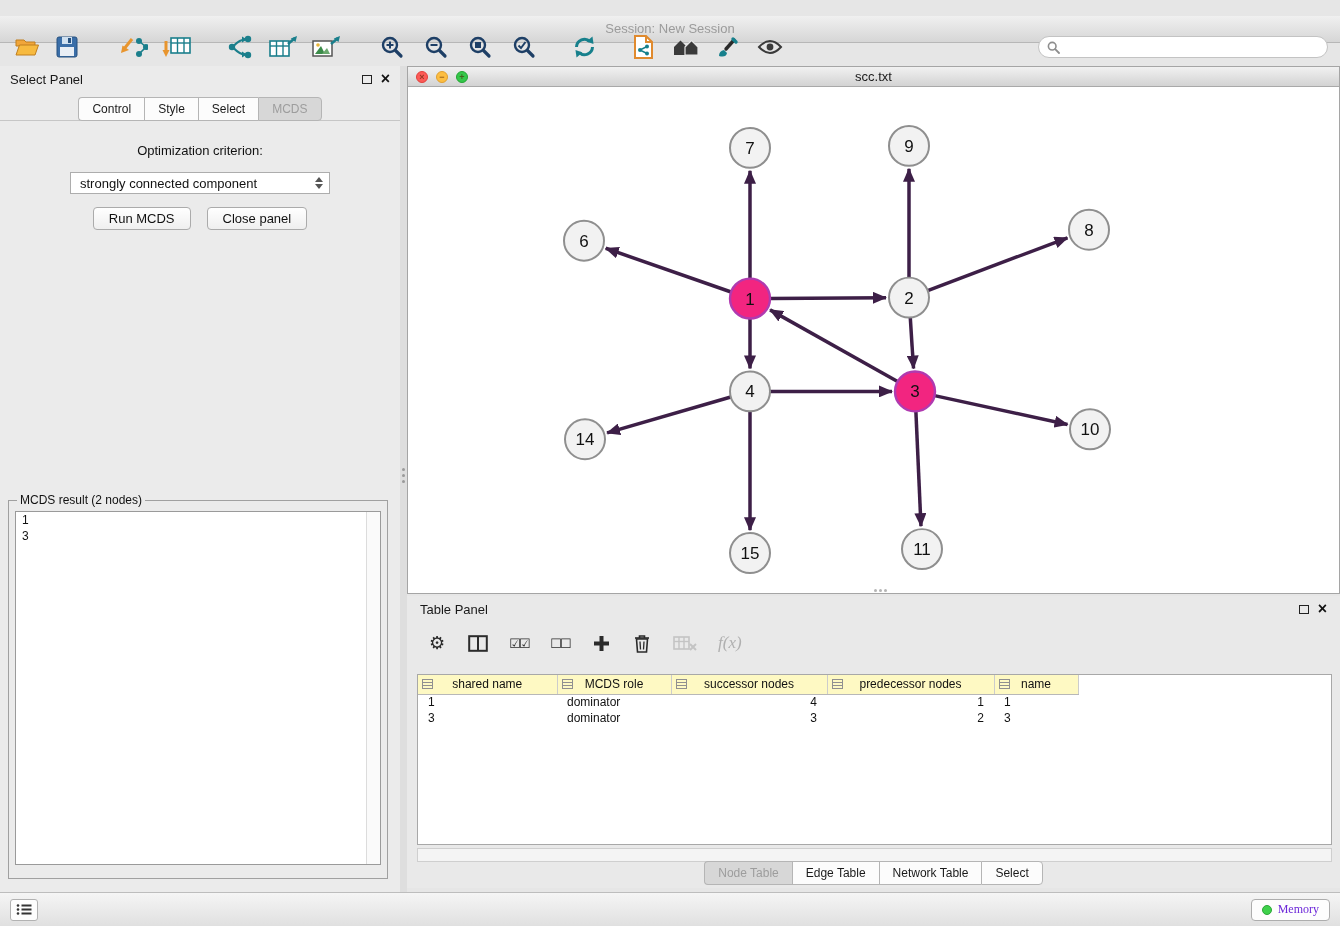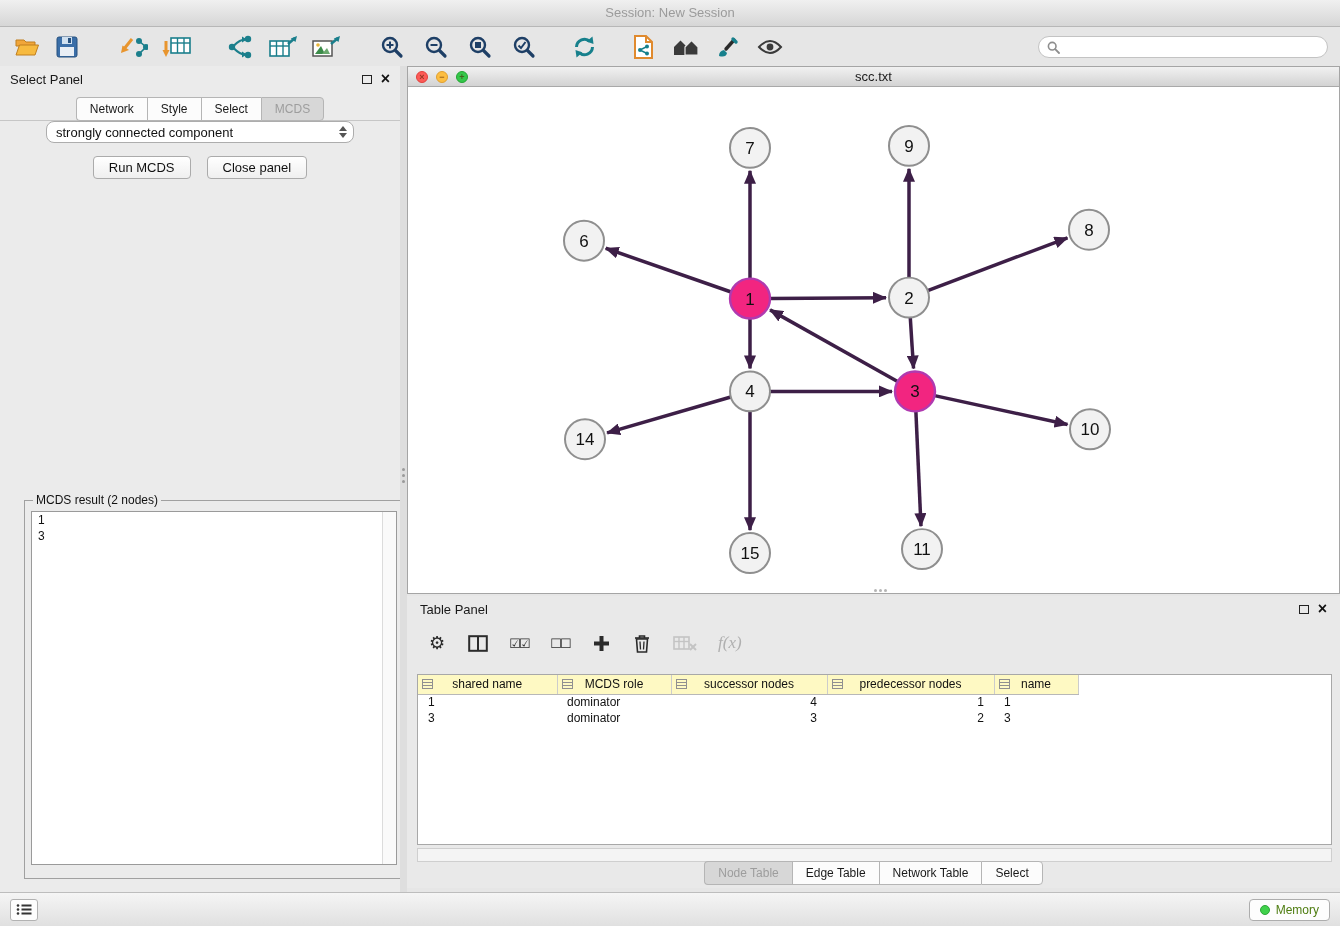--- a/index.html
+++ b/index.html
@@ -11,7 +11,7 @@
   }
   
   #titlebar {
-    position:absolute; top:0; left:0; width:100%; height:27px;
+    position:absolute; top:16px; left:0; width:100%; height:27px;
     background:linear-gradient(#f0f0f0,#d6d6d6);
     border-bottom:1px solid #b7b7b7;
     text-align:center; line-height:26px; font-size:13px; color:#9b9b9b;

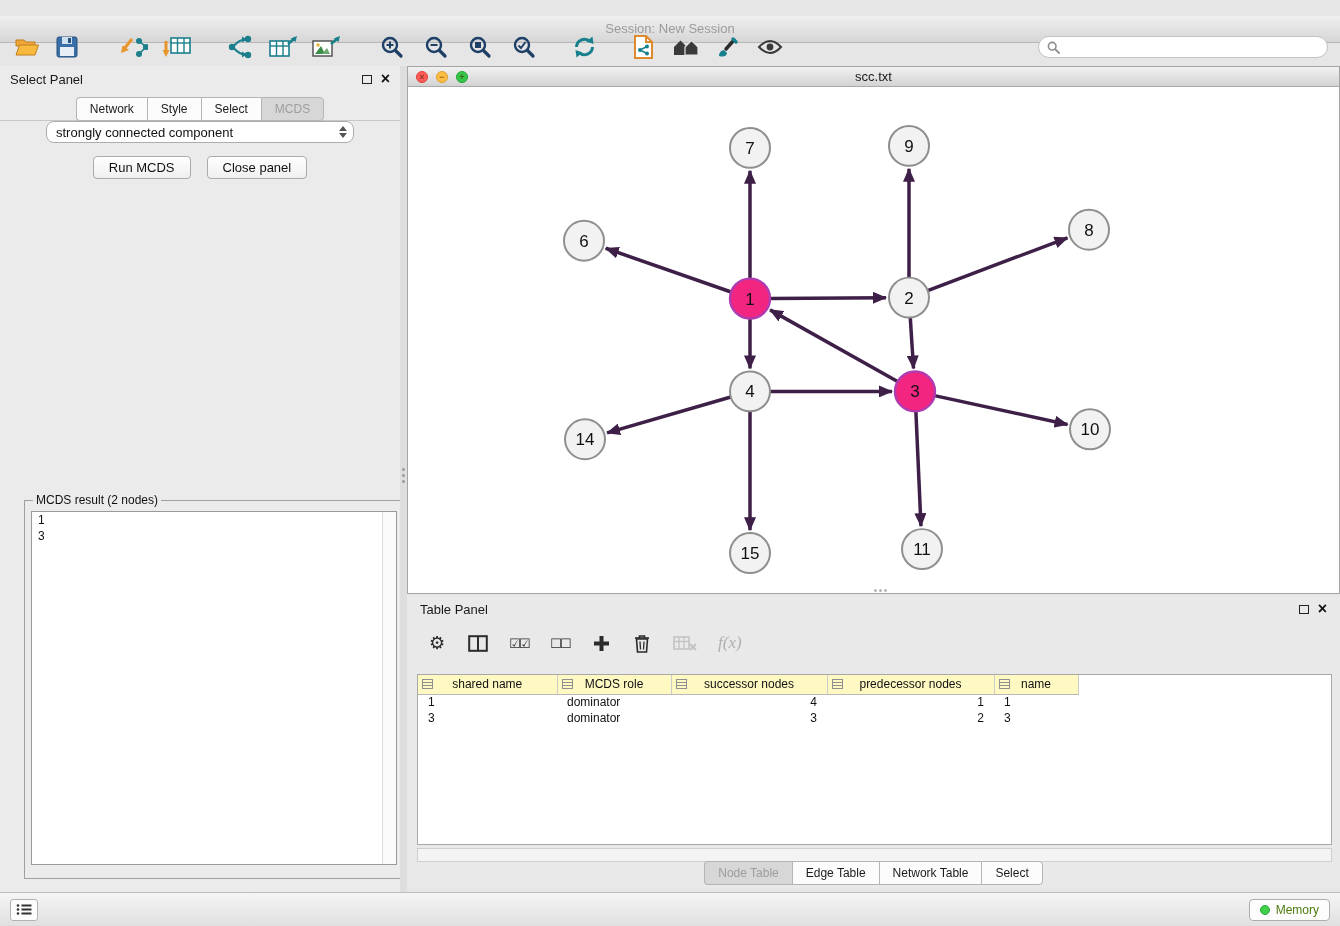--- a/index.html
+++ b/index.html
@@ -280,7 +280,7 @@
       </span>
     </div>
     <div id="cp-tabbar">
-      <span class="cp-tab">Network</span>
+      <span class="cp-tab">Control</span>
       <span class="cp-tab">Style</span>
       <span class="cp-tab">Select</span>
       <span class="cp-tab active">MCDS</span>

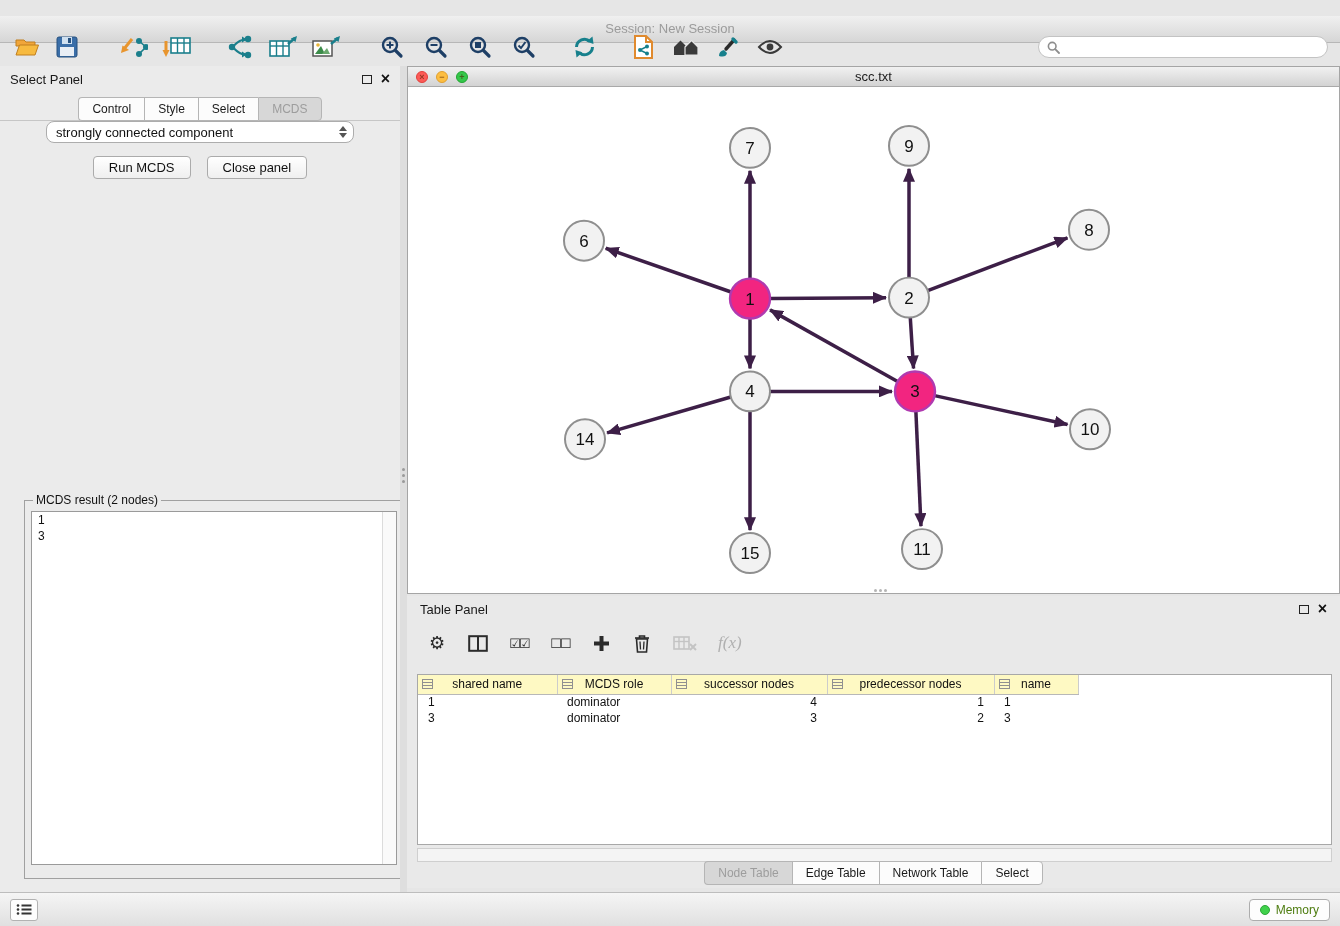--- a/index.html
+++ b/index.html
@@ -285,6 +285,7 @@
       <span class="cp-tab">Select</span>
       <span class="cp-tab active">MCDS</span>
     </div>
+    <div id="cp-opt-label">Optimization criterion:</div>
     <div id="cp-select">
       <span>strongly connected component</span>
       <span class="stepper">

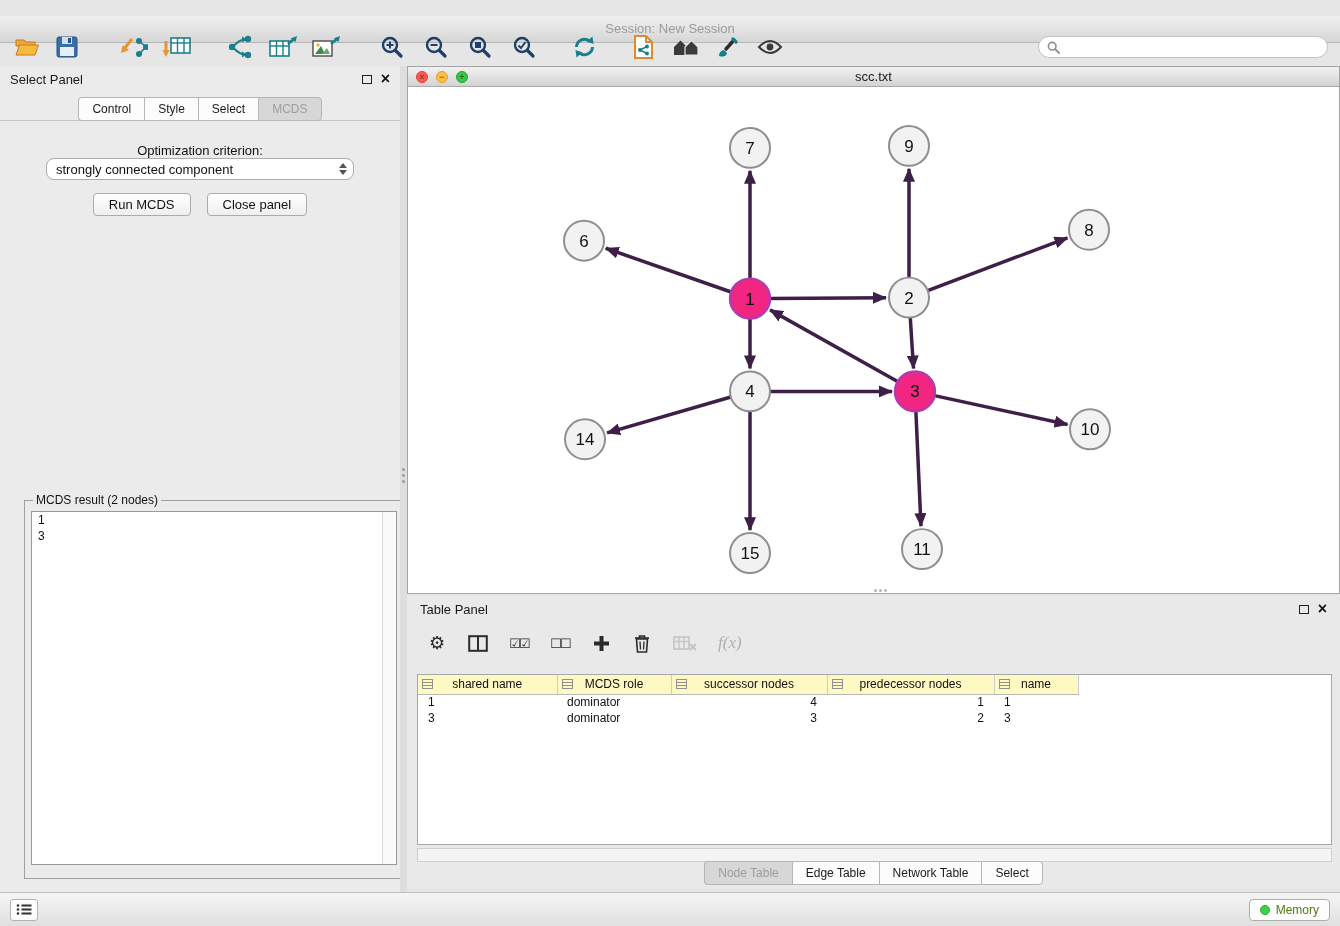--- a/index.html
+++ b/index.html
@@ -44,8 +44,8 @@
   .cp-tab.active, .tp-tab.active { background:#d7d7d7; color:#9d9d9d; }
   #cp-opt-label { text-align:center; margin-top:22px; font-size:13px; color:#111; }
   #cp-select {
-    margin:0 auto 0; width:308px; height:22px; background:#fff;
-    border:1px solid #adadad; border-radius:8px; position:relative;
+    margin:14px auto 0; width:260px; height:22px; background:#fff;
+    border:1px solid #adadad; border-radius:0; position:relative;
     display:flex; align-items:center; padding:0 24px 0 9px; font-size:13px; color:#111;
   }
   #cp-select .stepper { position:absolute; right:6px; top:4px; display:flex; flex-direction:column; gap:2px; }

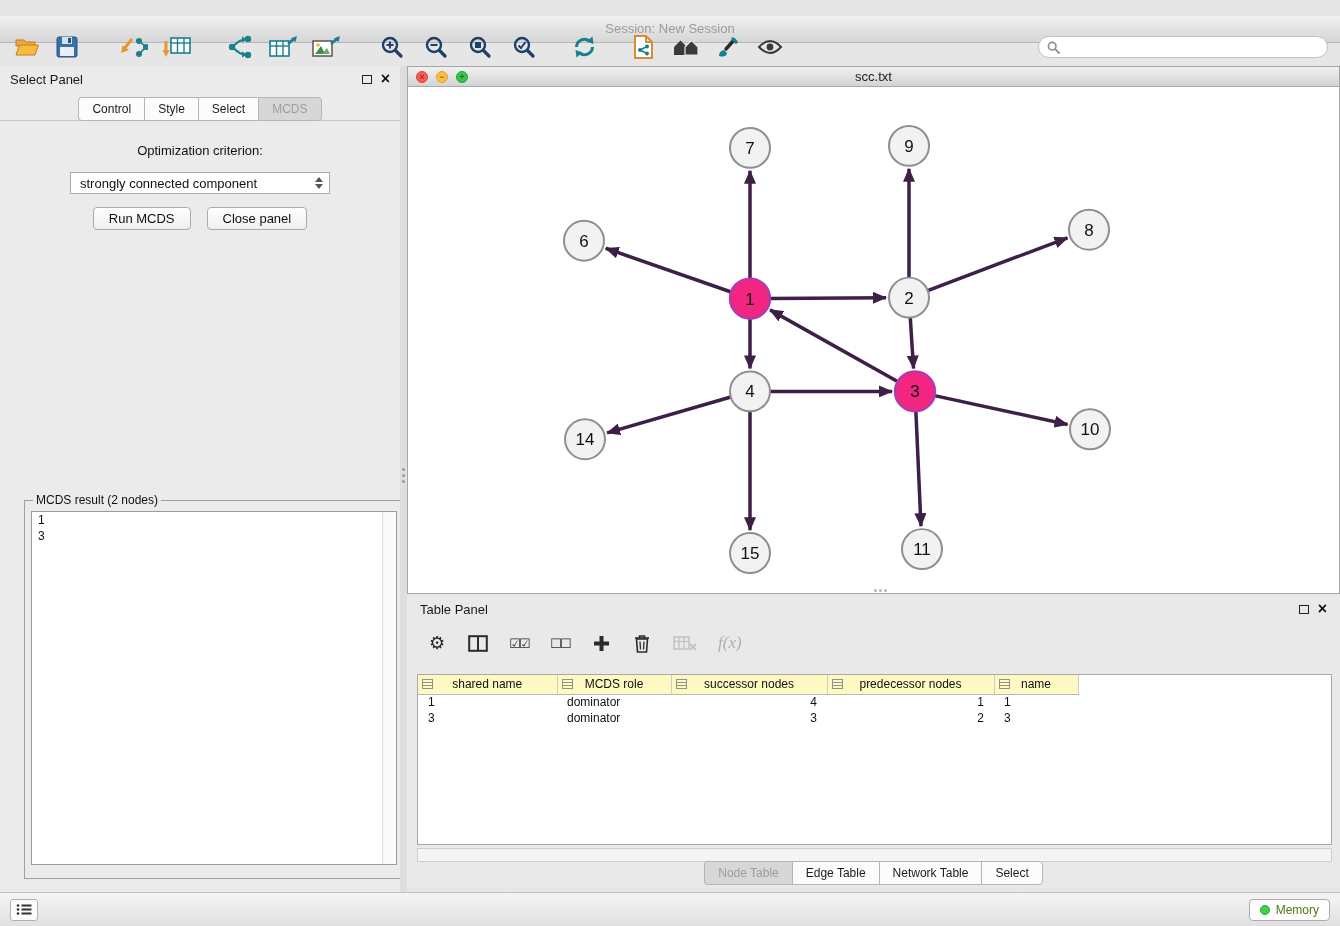--- a/index.html
+++ b/index.html
@@ -57,7 +57,7 @@
     border:1px solid #ababab; border-radius:4px; color:#111; cursor:default;
   }
   #mcds-fieldset {
-    position:absolute; left:24px; top:427px; width:380px; height:386px;
+    position:absolute; left:8px; top:427px; width:380px; height:386px;
     border:1px solid #a0a0a0; padding:4px 6px 8px; background:transparent;
   }
   #mcds-fieldset legend { font-size:12px; color:#111; padding:0 3px; margin-left:2px; }

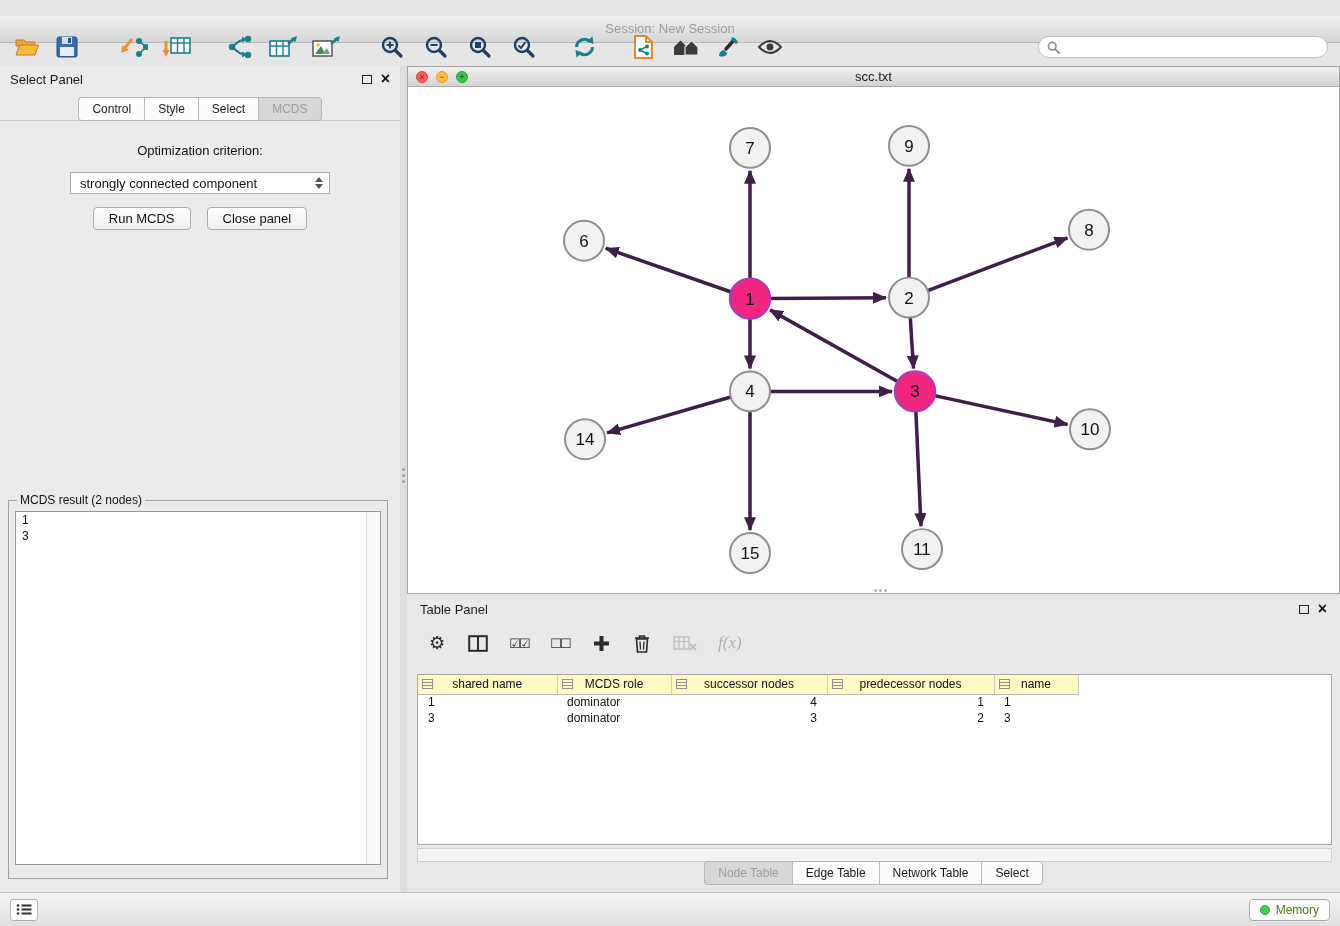--- a/index.html
+++ b/index.html
@@ -111,7 +111,7 @@
   #menu-btn { width:28px; height:22px; border:1px solid #b2b2b2; border-radius:3px; background:#fdfdfd; display:flex; align-items:center; justify-content:center; }
   #memory-btn {
     margin-left:auto; height:22px; border:1px solid #adadad; border-radius:4px; background:#fdfdfd;
-    display:flex; align-items:center; gap:6px; padding:0 10px; font-size:12px; color:#4d7c0f;
+    display:flex; align-items:center; gap:6px; padding:0 10px; font-size:12px; color:#6d28d9;font-family:Liberation Serif, serif;
   }
   .green-dot { width:10px; height:10px; border-radius:50%; background:#3fd14b; border:1px solid #2da639; }
 </style>

